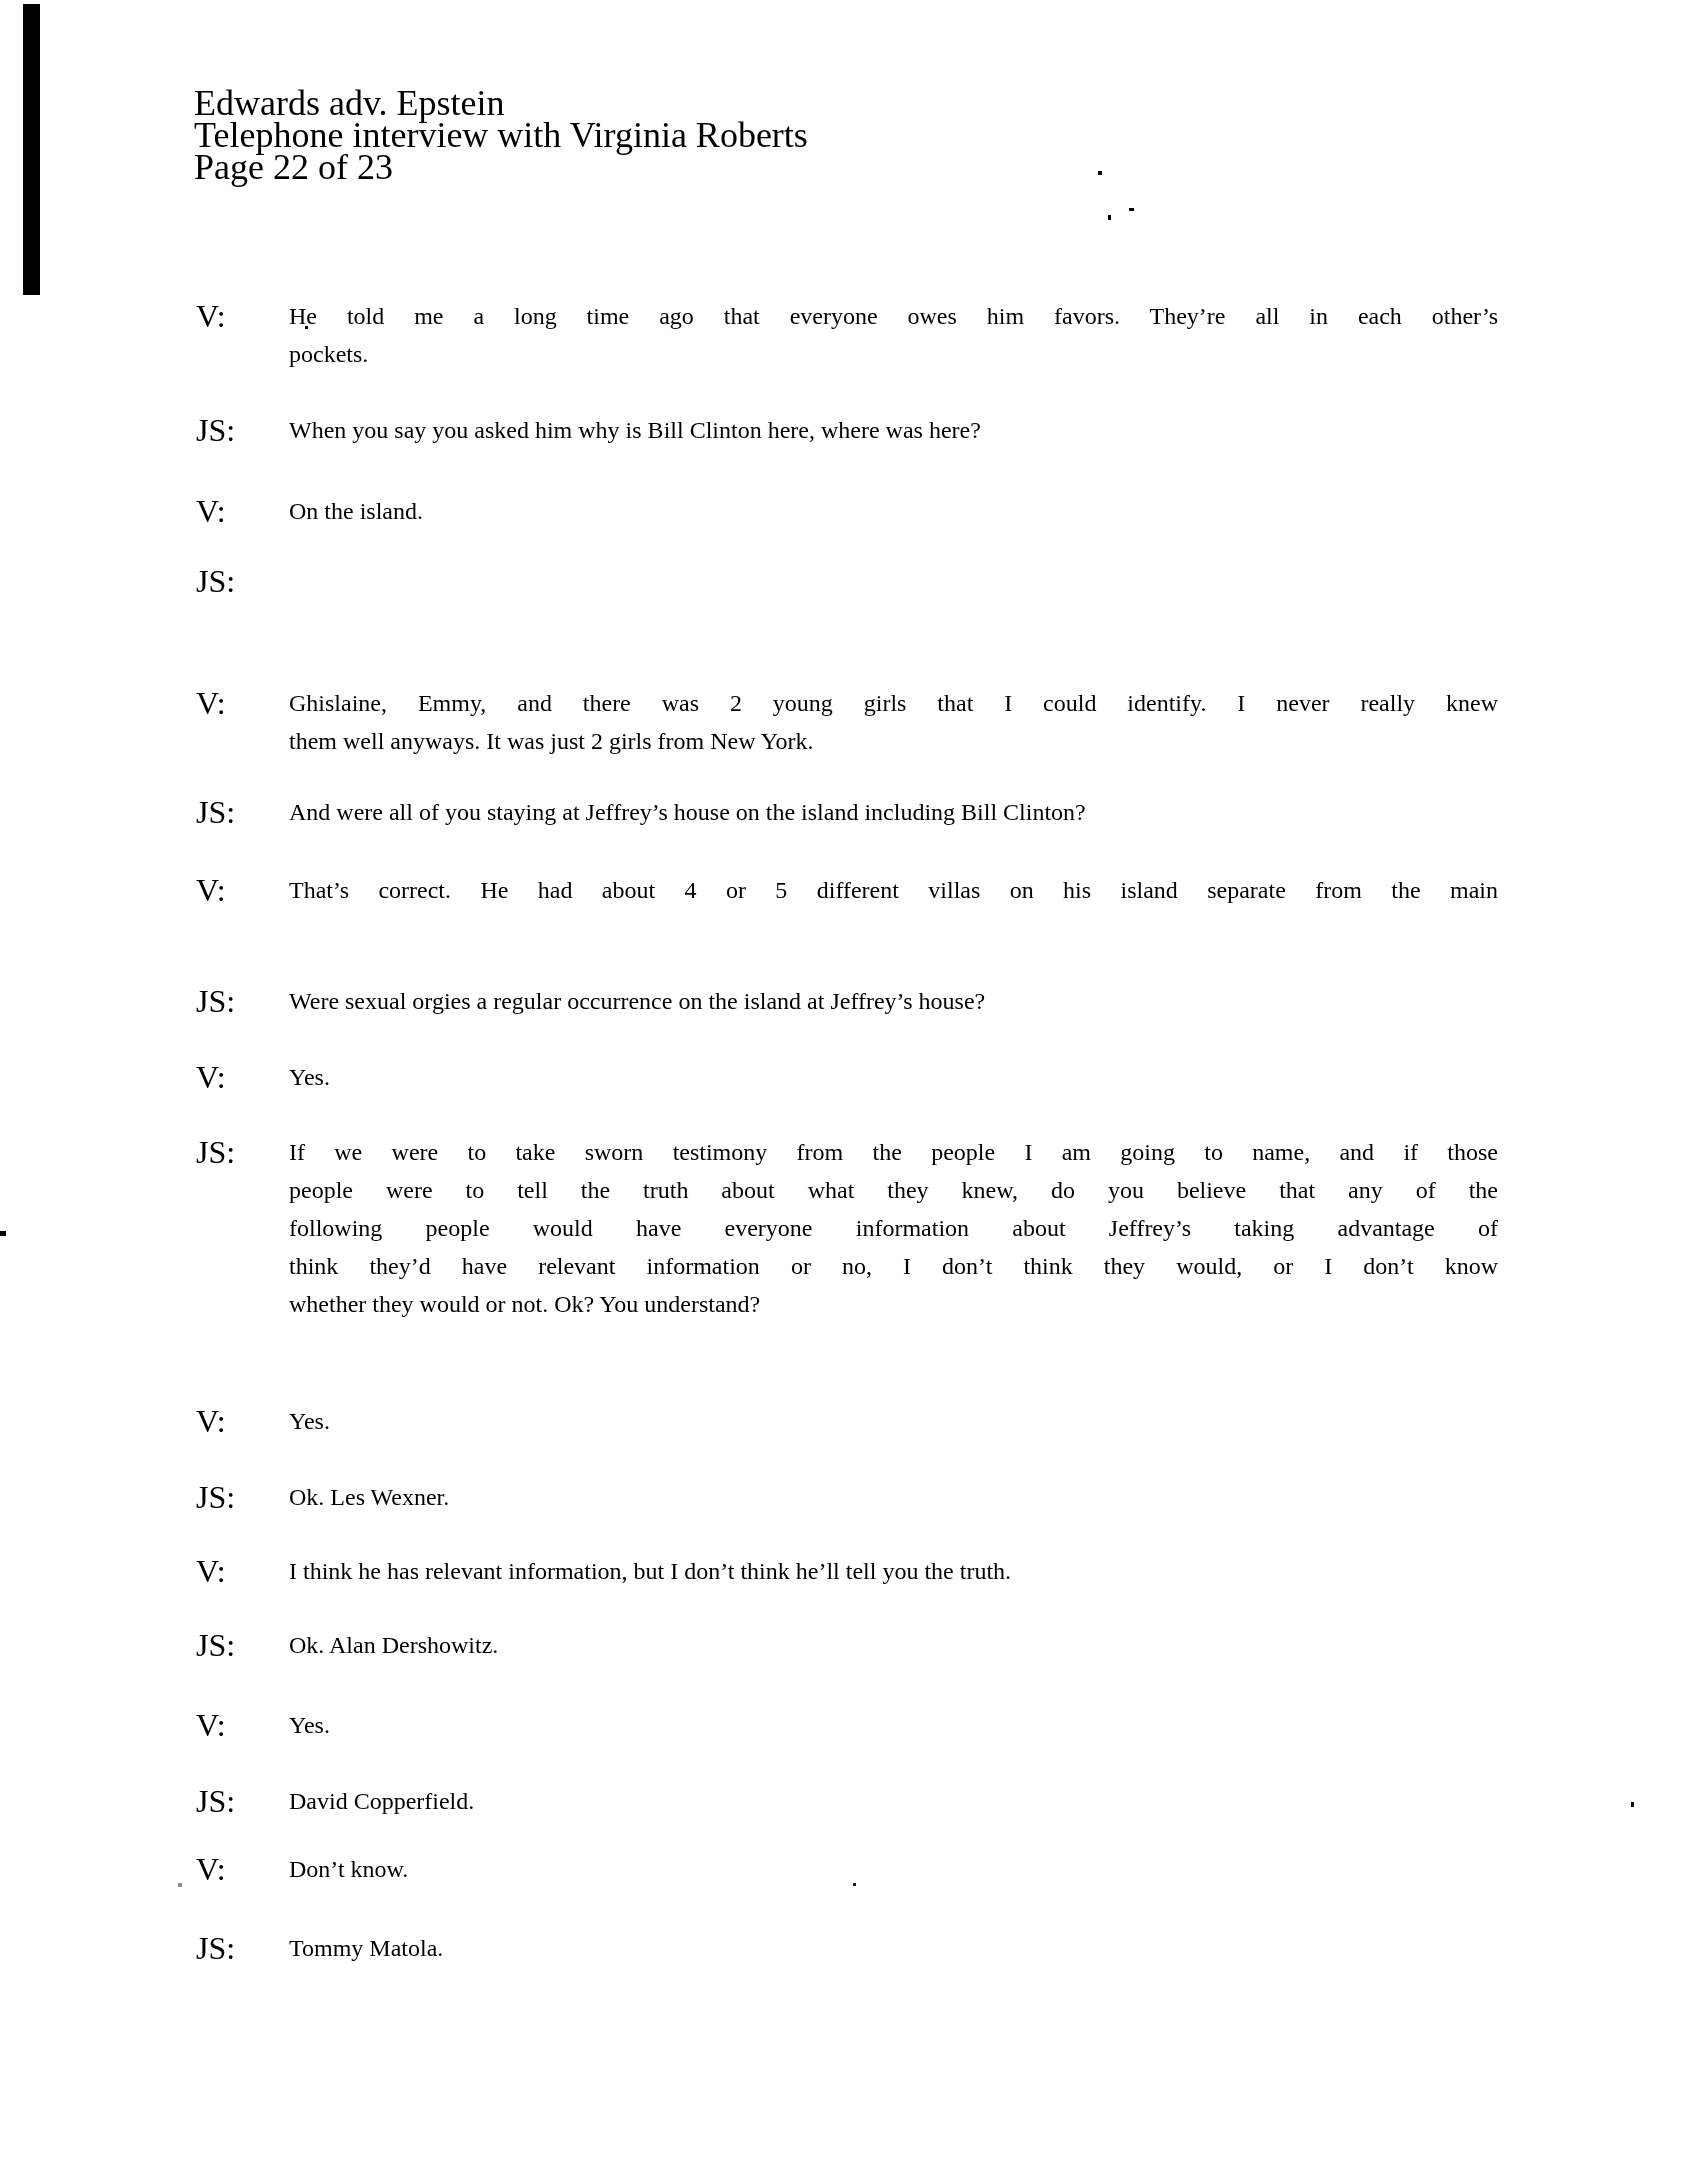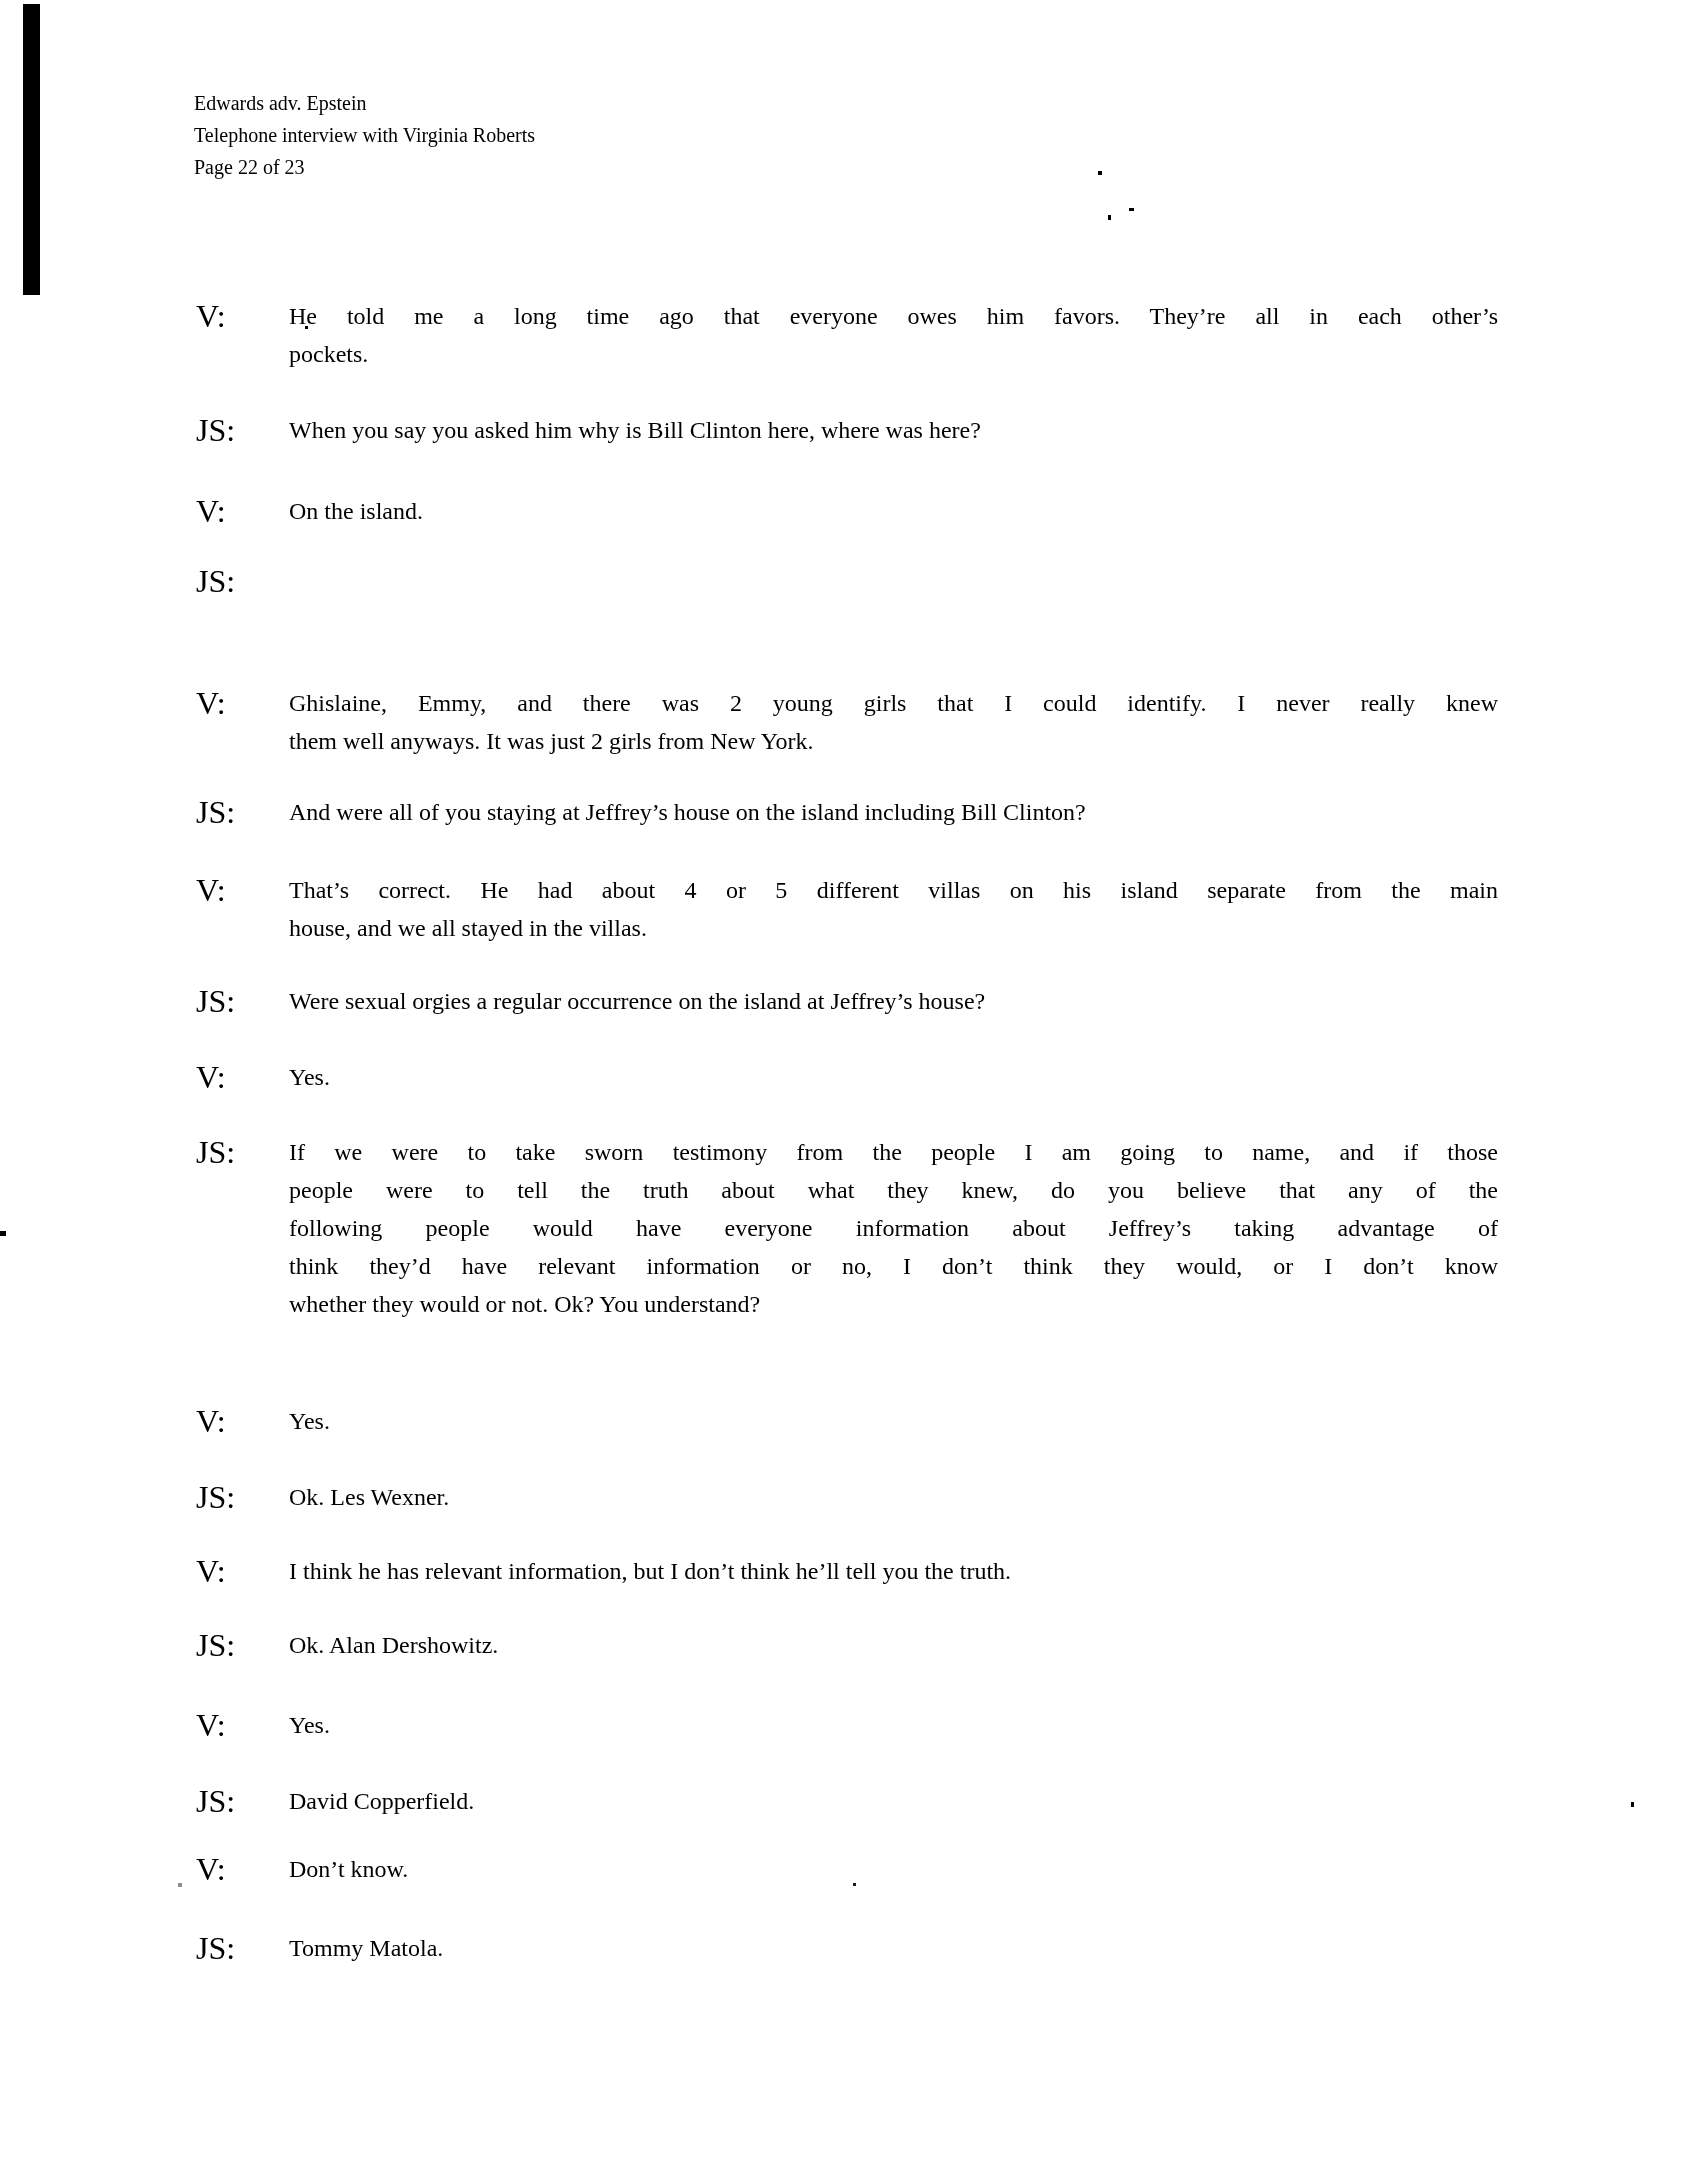--- a/index.html
+++ b/index.html
@@ -13,7 +13,7 @@
   }
   .header{
     position:absolute;left:194px;top:87px;
-    font-size:20px;line-height:32px;white-space:nowrap;
+    font-size:36px;line-height:32px;white-space:nowrap;
   }
   .row{position:absolute;left:0;width:1687px;}
   .speaker{

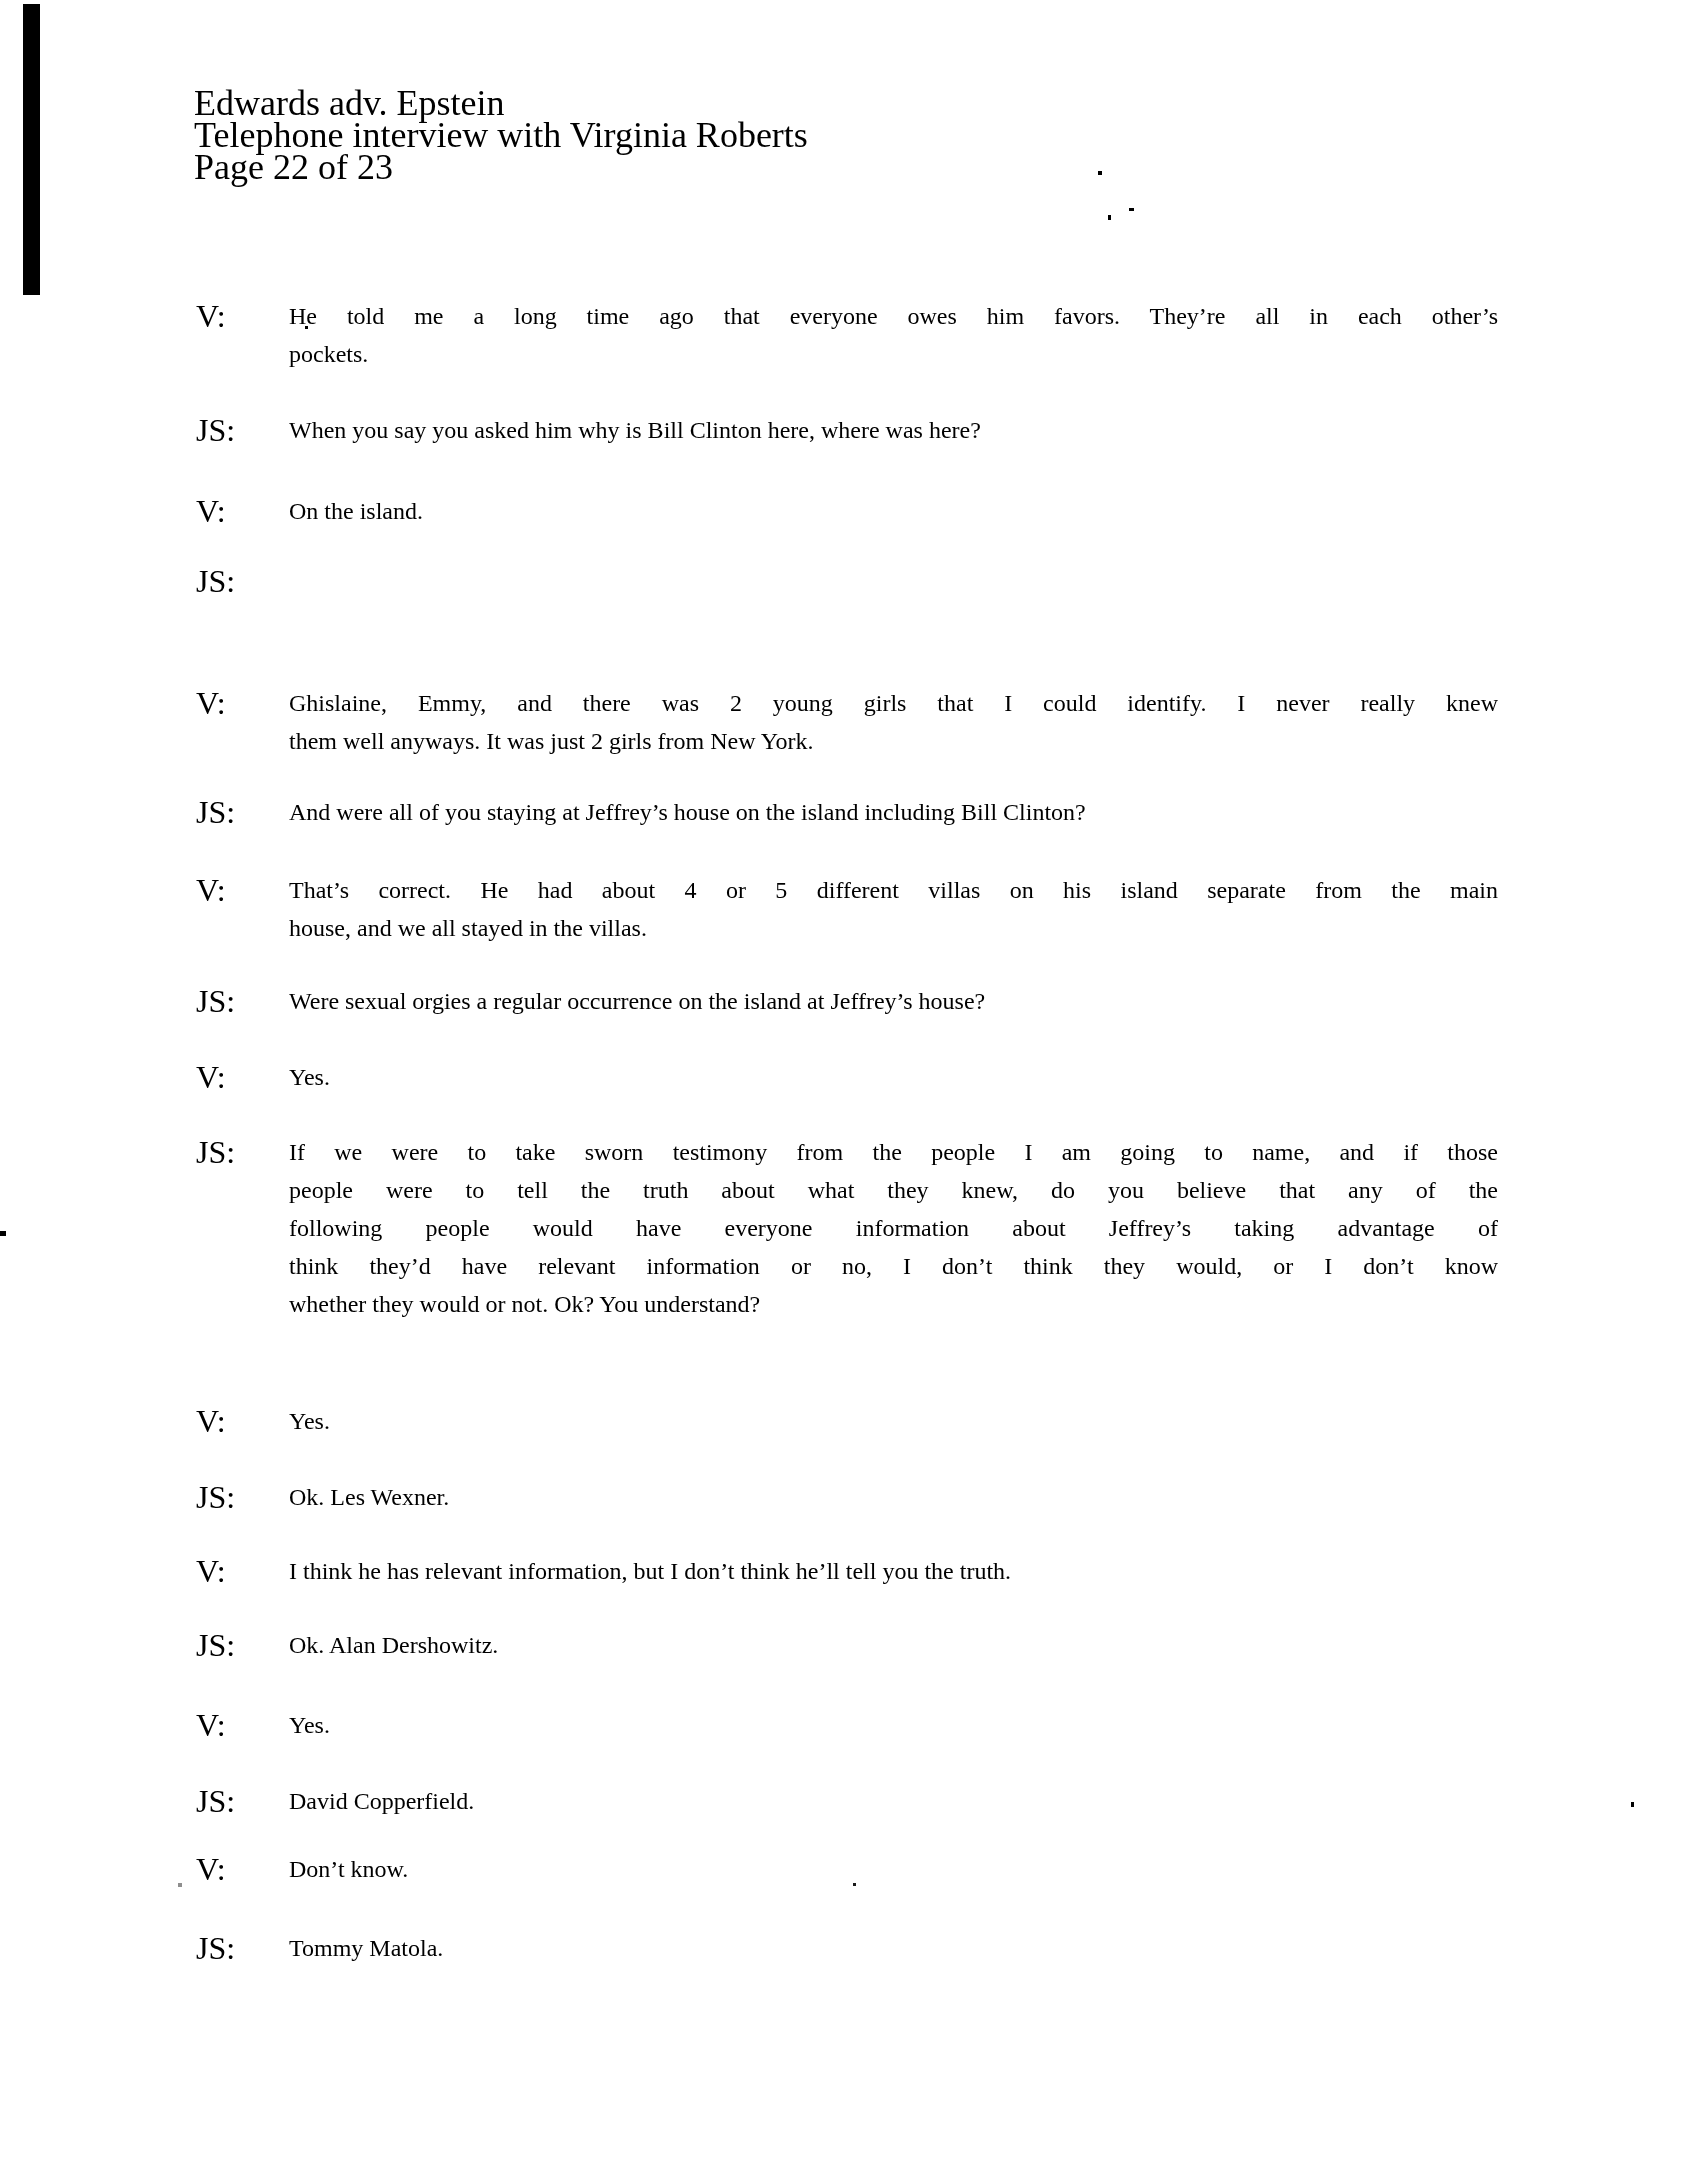--- a/index.html
+++ b/index.html
@@ -81,7 +81,6 @@
         <span class="speaker">V:</span>
         <div class="dialogue">
           <div class="dline just">That’s correct.  He had about 4 or 5 different villas on his island separate from the main</div>
-          <div class="dline">house, and we all stayed in the villas.</div>
         </div>
       </div>
       <div class="row" style="top: 982px;">

